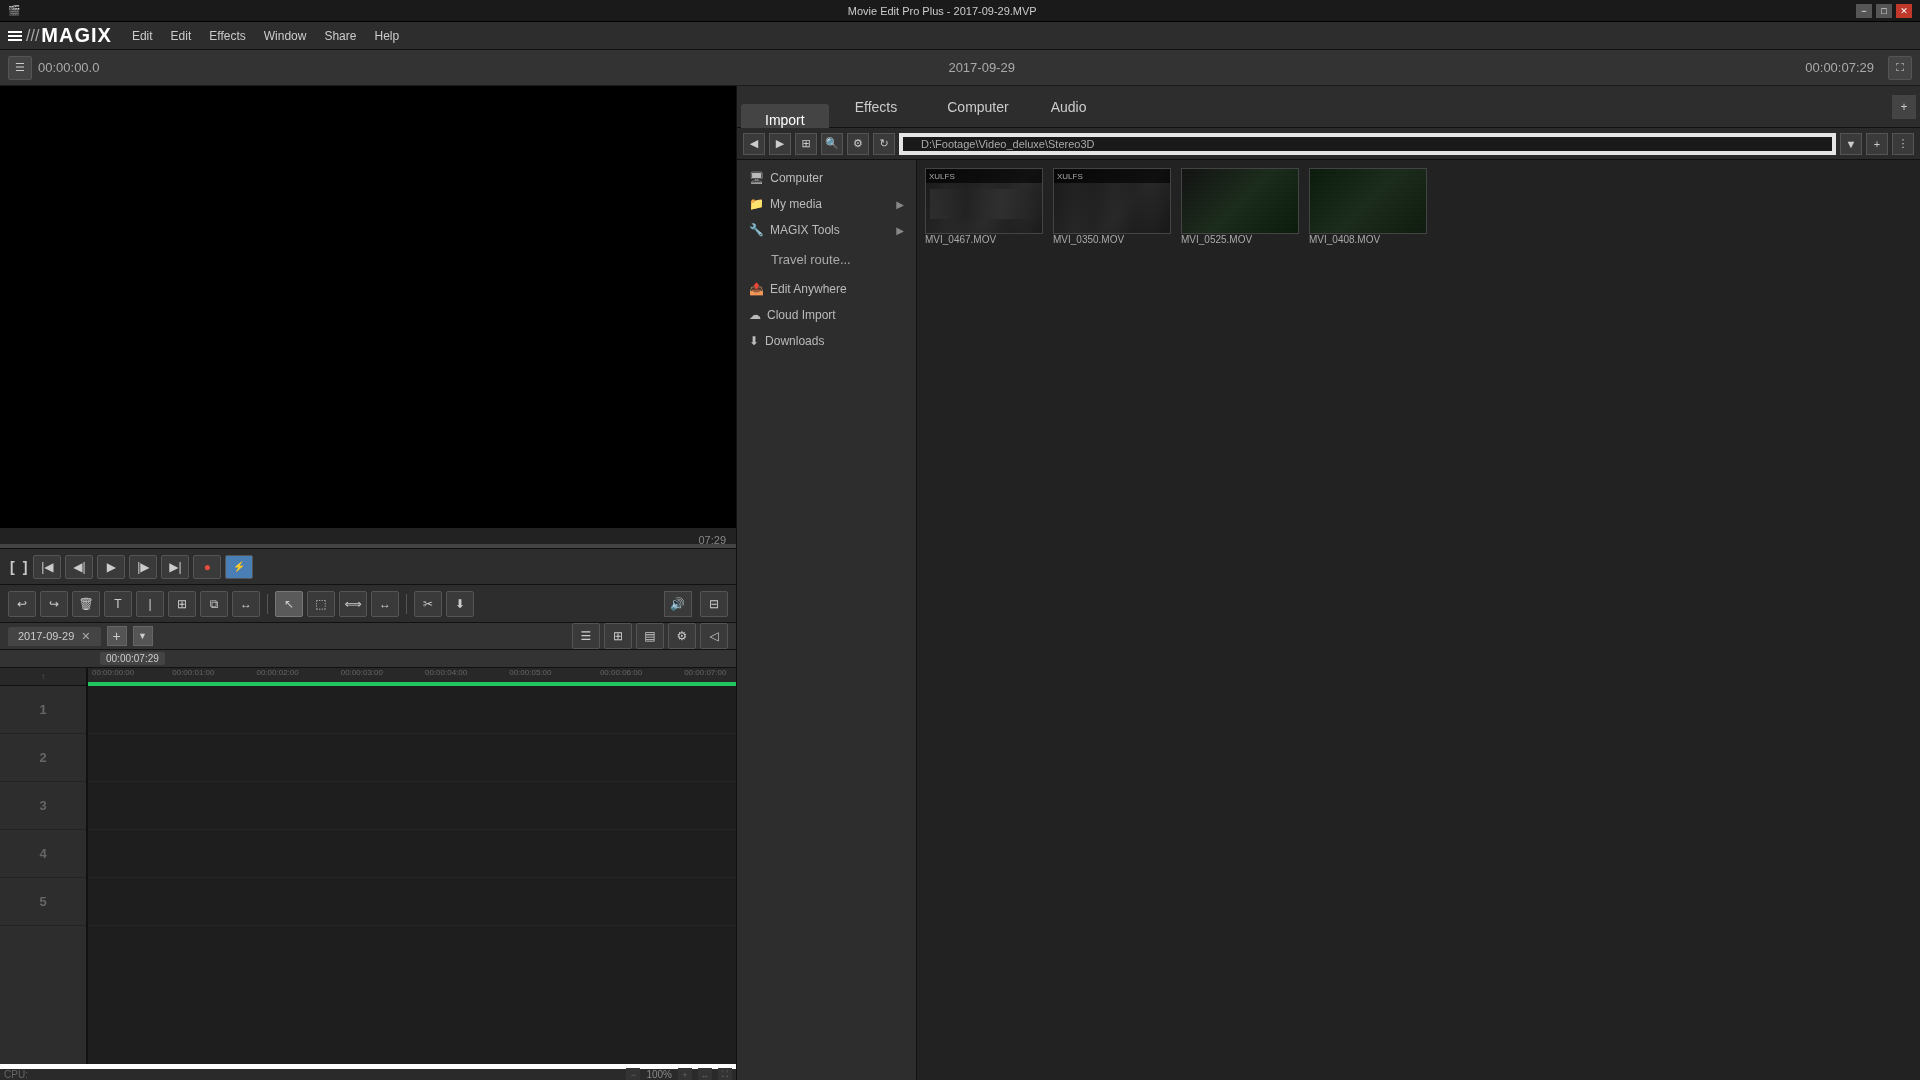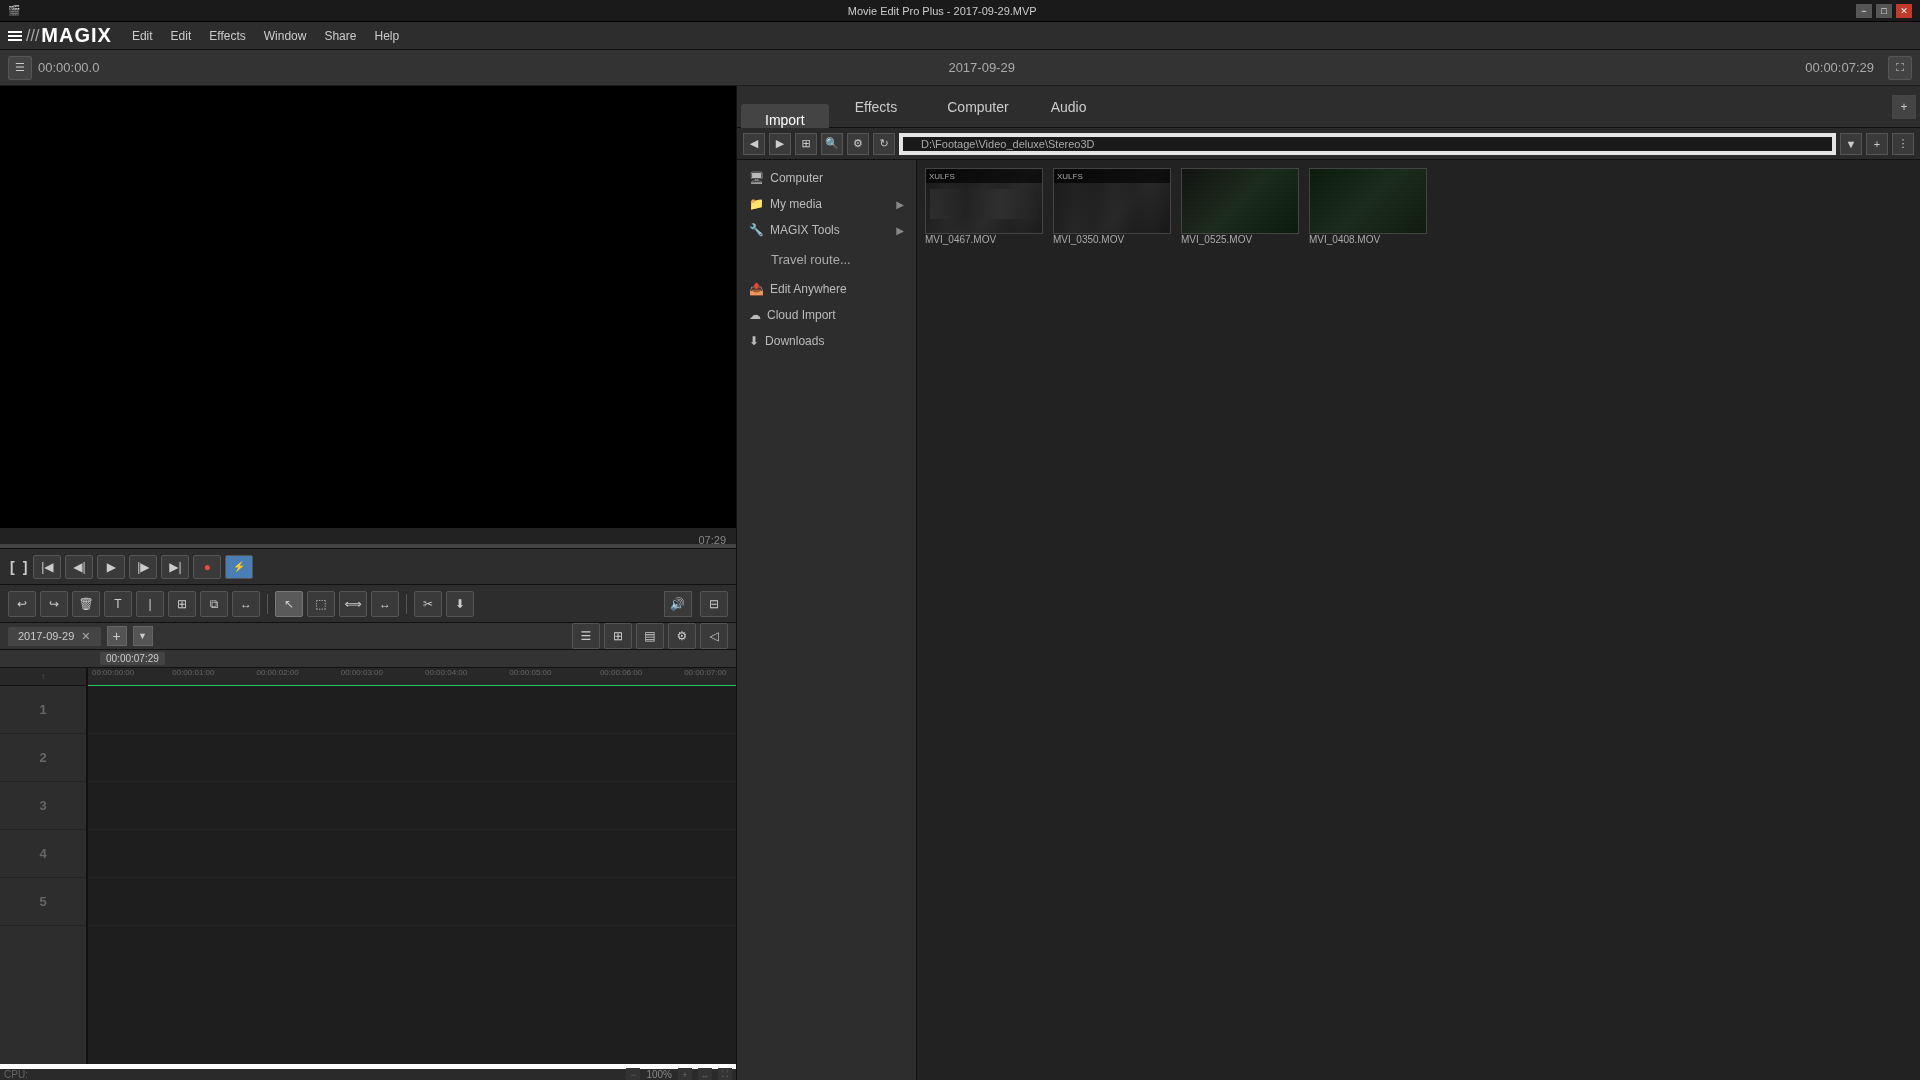--- a/index.html
+++ b/index.html
@@ -696,7 +696,7 @@
         </div>
         <div id="tracks-canvas">
 
-          <div id="timeline-ruler-row" style="height:18px;background:#282828;border-bottom:1px solid #22c55e;position:relative;">
+          <div id="timeline-ruler-row" style="height:18px;background:#282828;border-bottom:4px solid #22c55e;position:relative;">
             <span style="position:absolute;left:4px;font-size:8px;color:#666;">00:00:00:00</span>
             <span style="position:absolute;left:13%;font-size:8px;color:#666;">00:00:01:00</span>
             <span style="position:absolute;left:26%;font-size:8px;color:#666;">00:00:02:00</span>

